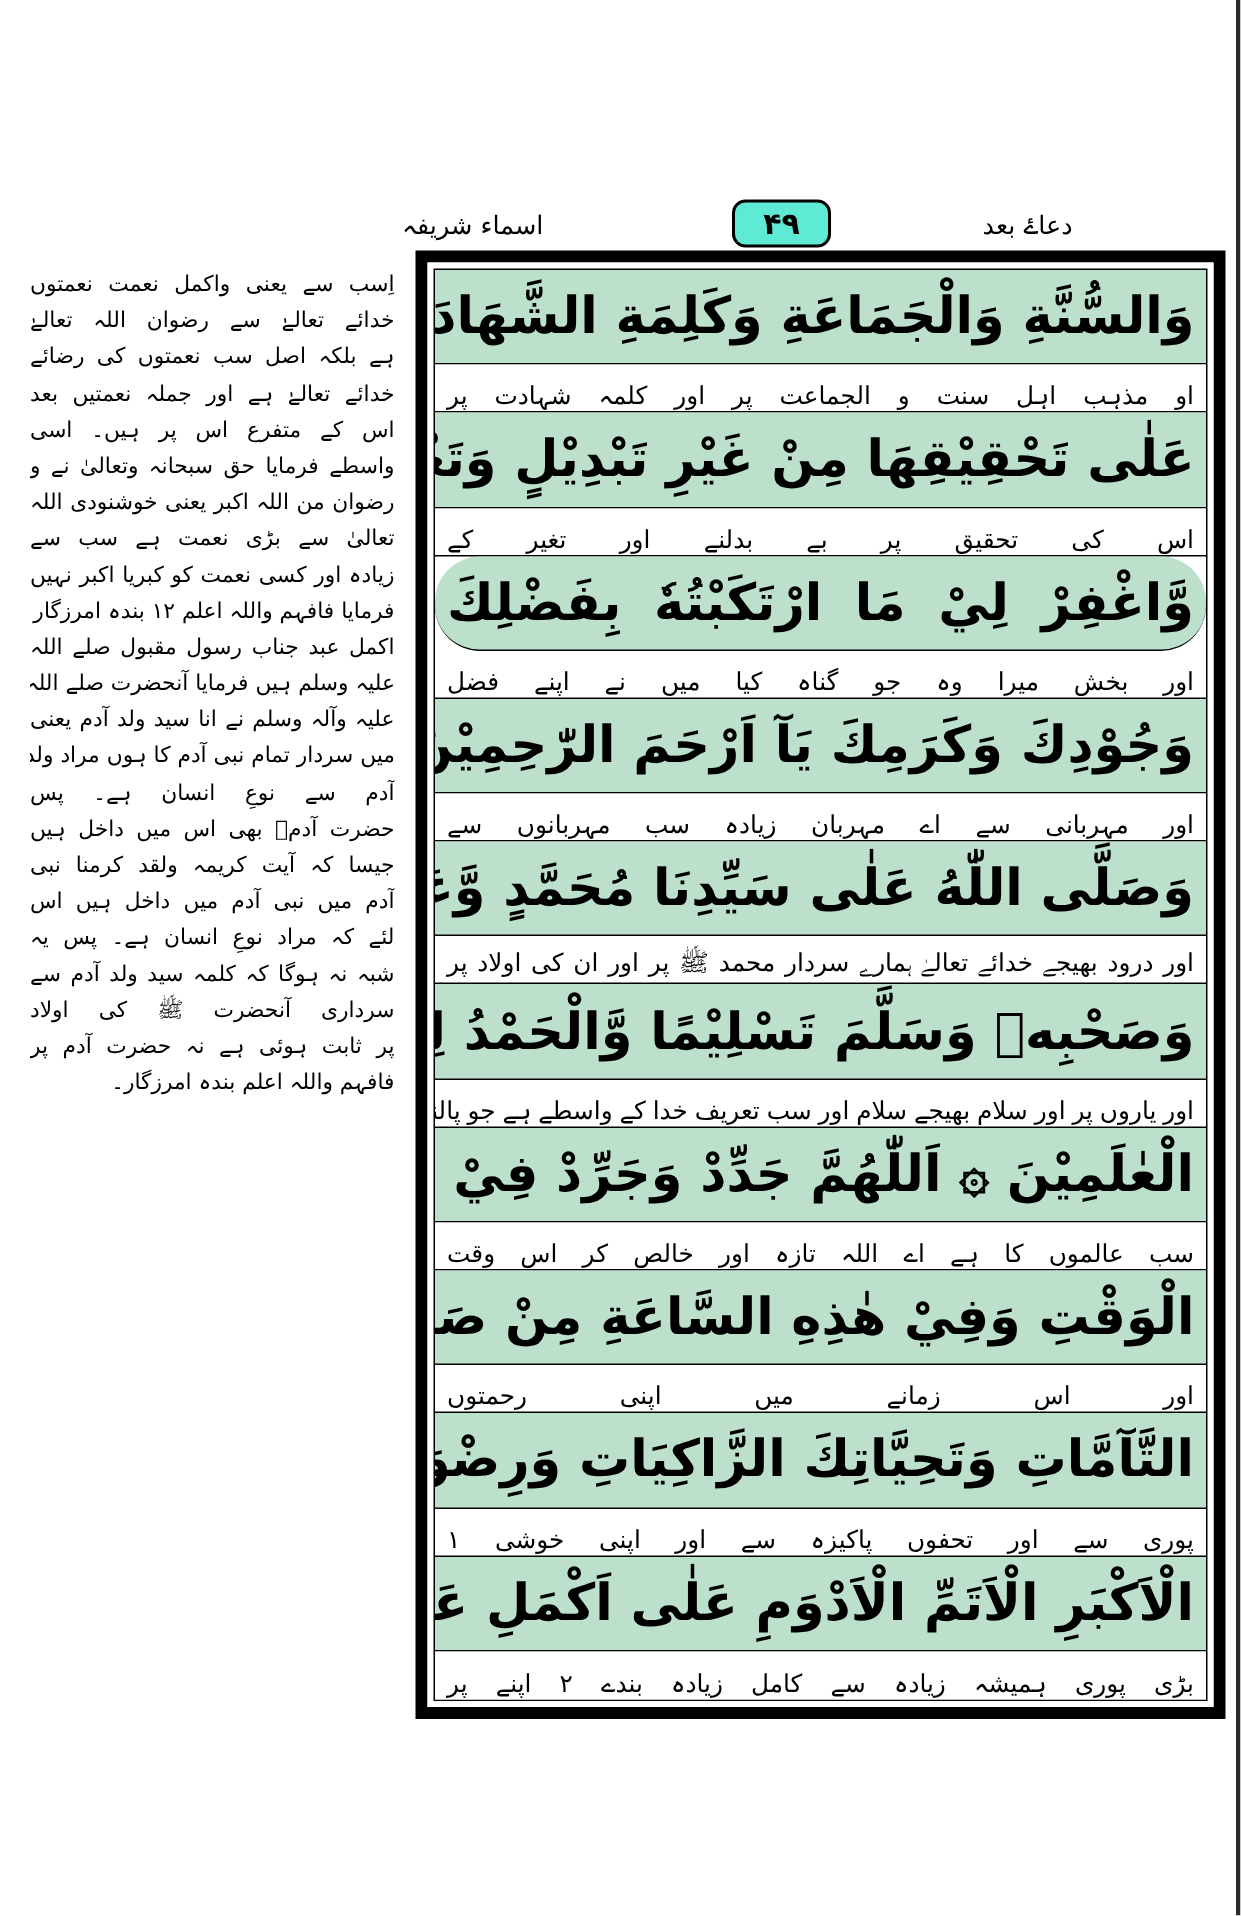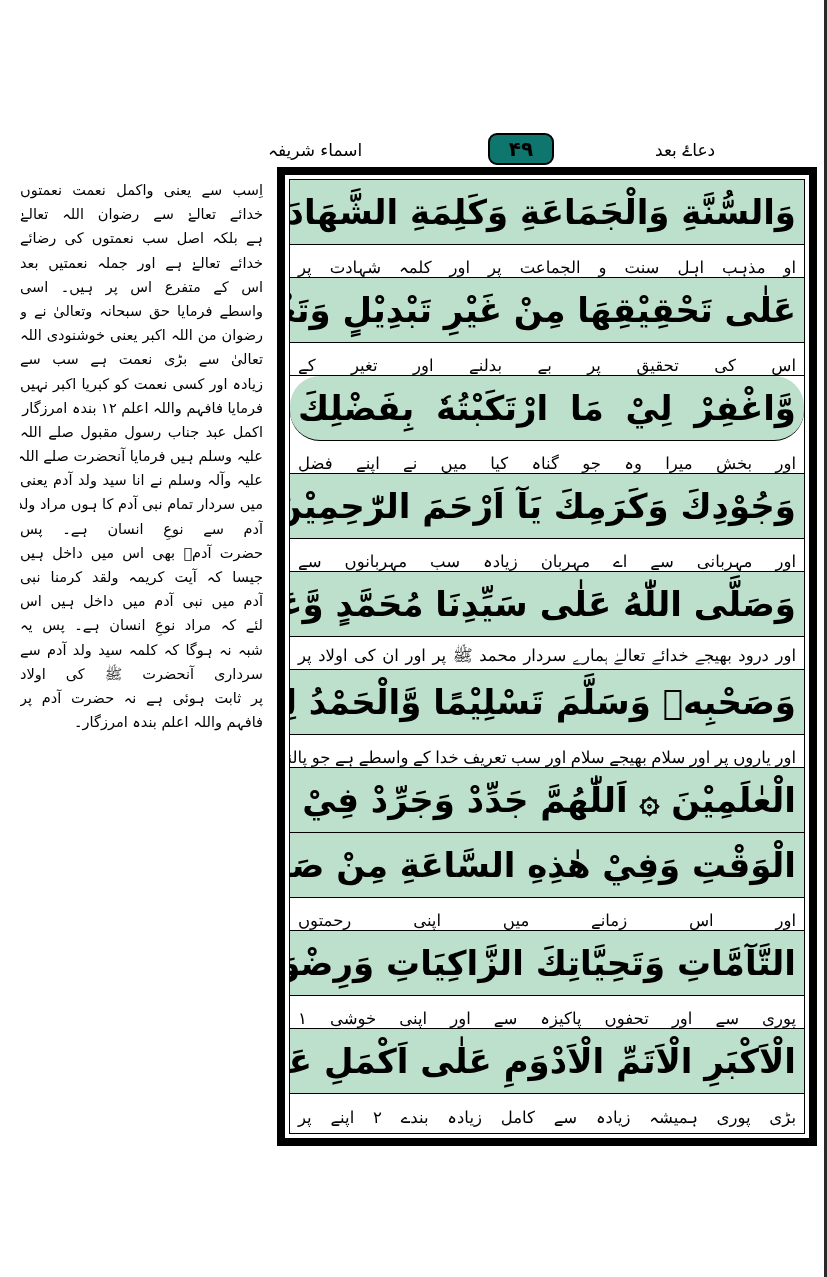--- a/index.html
+++ b/index.html
@@ -18,7 +18,7 @@
     }
     .page-num {
       position: absolute; top: 133px; left: 488px; width: 62px; height: 28px;
-      border: 2px solid #000; border-radius: 9px; background: #0f766e;
+      border: 2px solid #000; border-radius: 9px; background: #5eead4;
       text-align: center; font-size: 20px; font-weight: bold; line-height: 28px;
       font-family: "DejaVu Sans", sans-serif;
     }

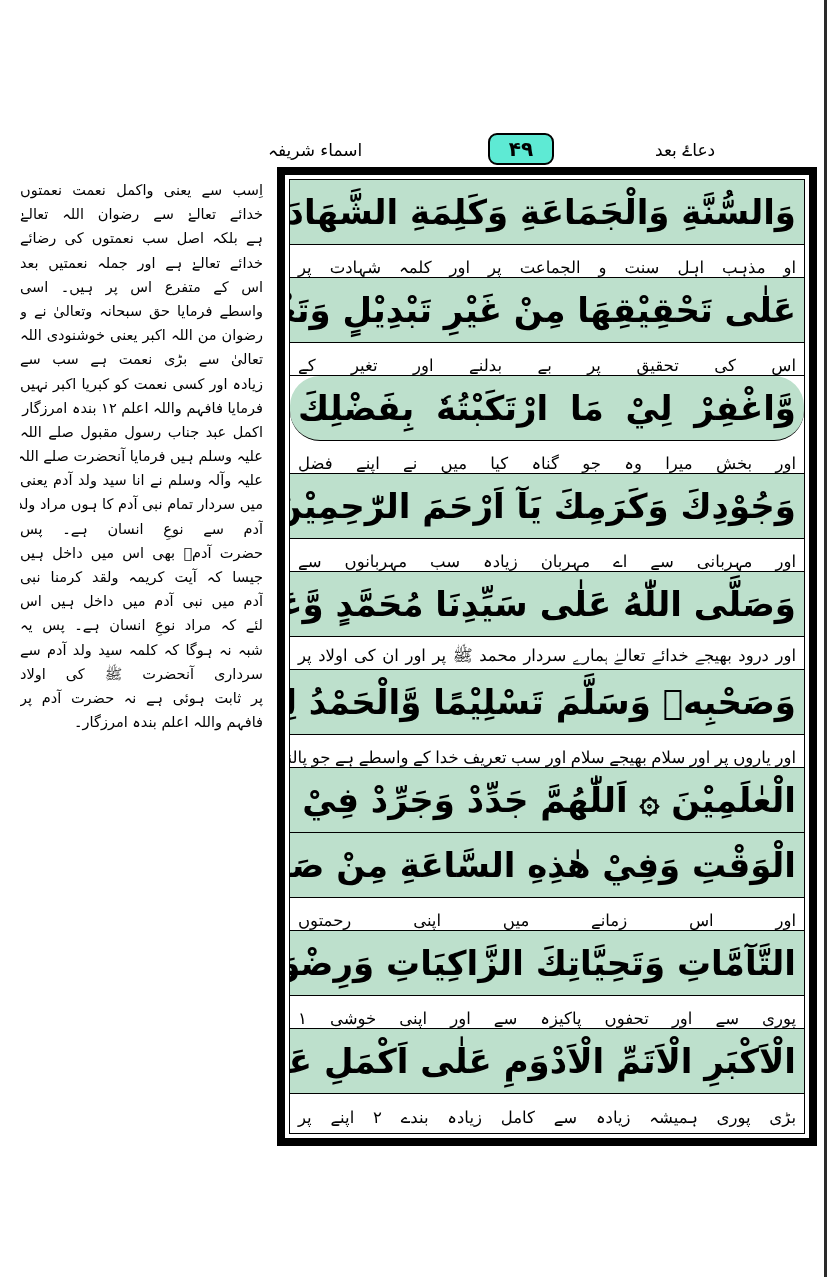--- a/index.html
+++ b/index.html
@@ -133,6 +133,9 @@
       <div class="row-ar" style="background: rgb(189, 224, 204);">
           <span class="txt">الْعٰلَمِيْنَ ۞ اَللّٰهُمَّ جَدِّدْ وَجَرِّدْ فِيْ هٰذَا</span>
         </div>
+      <div class="row-ur">
+          <span class="txt">سب عالموں کا ہے اے اللہ تازہ اور خالص کر اس وقت</span>
+        </div>
       <div class="row-ar" style="background: rgb(189, 224, 204);">
           <span class="txt">الْوَقْتِ وَفِيْ هٰذِهِ السَّاعَةِ مِنْ صَلَوَاتِكَ</span>
         </div>

